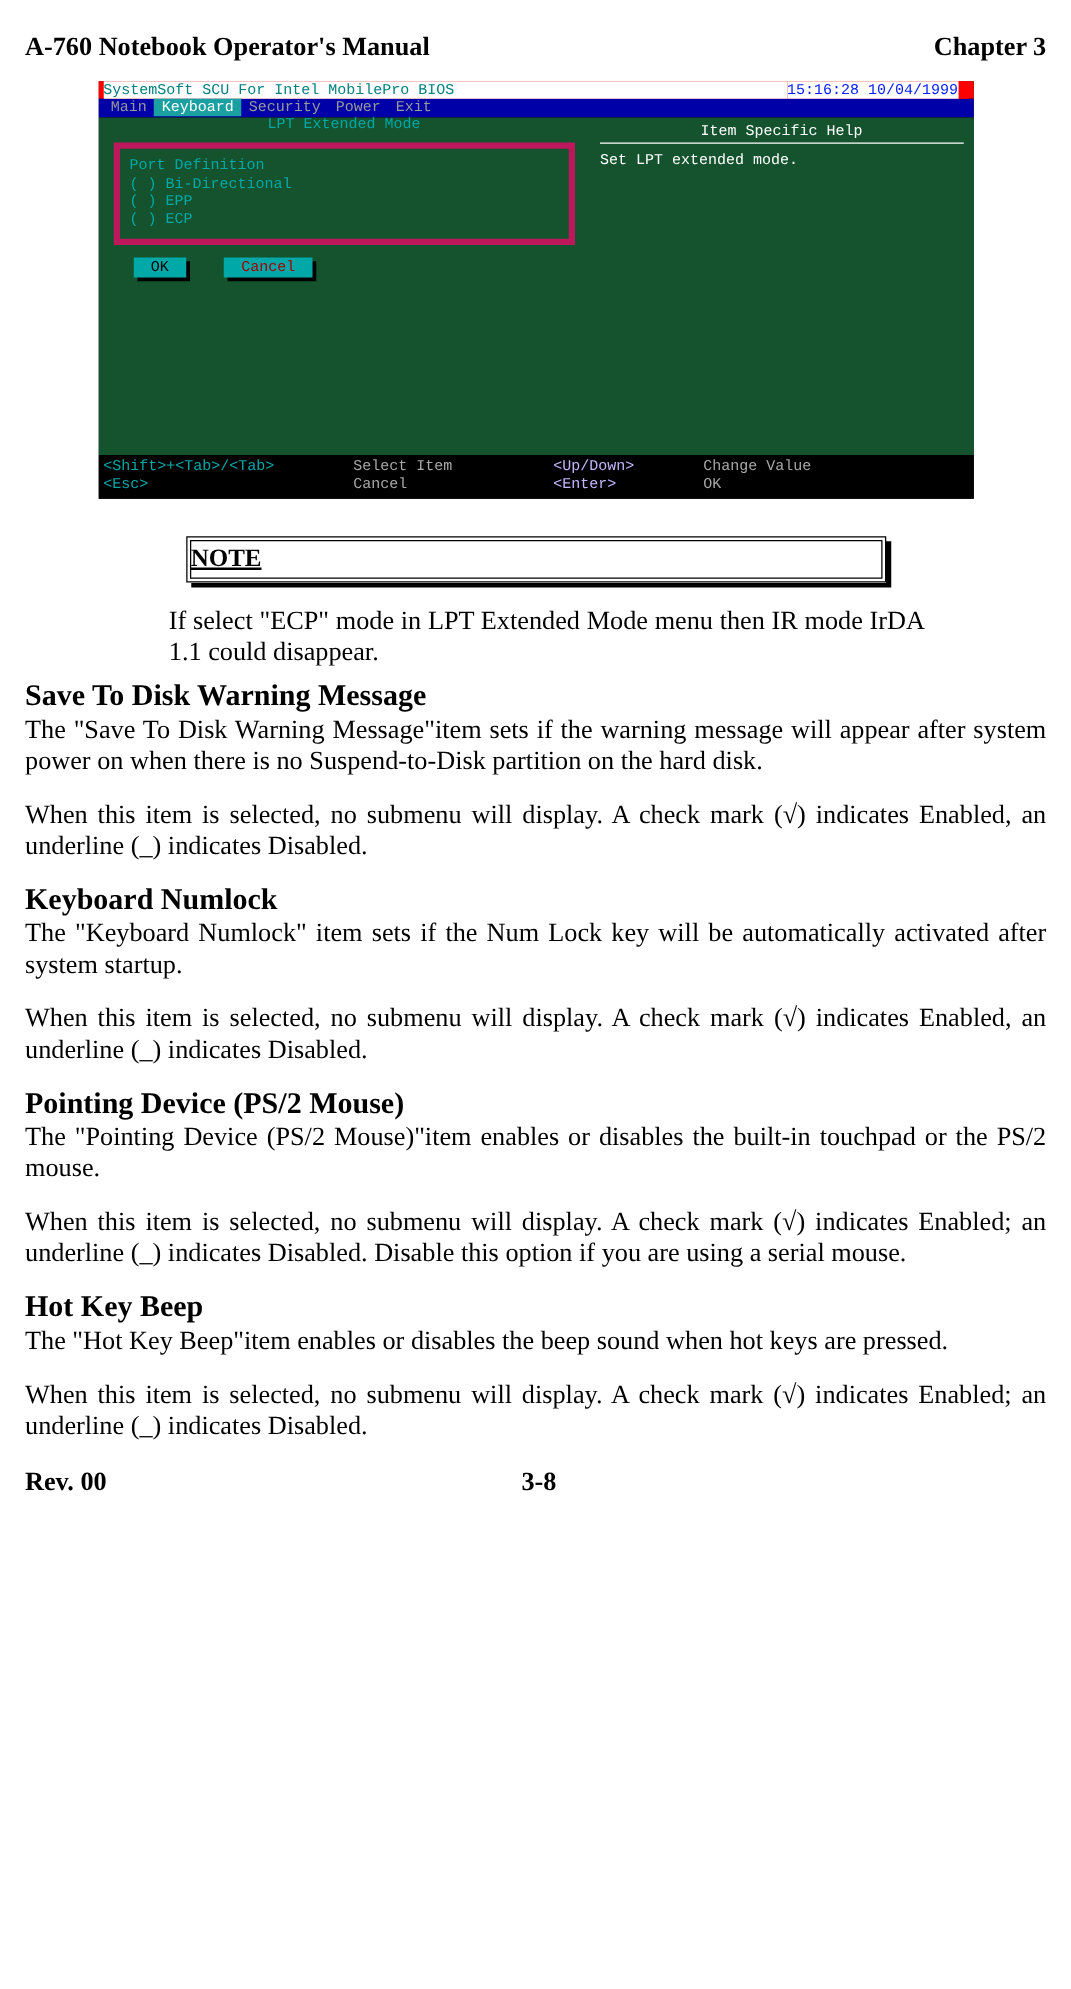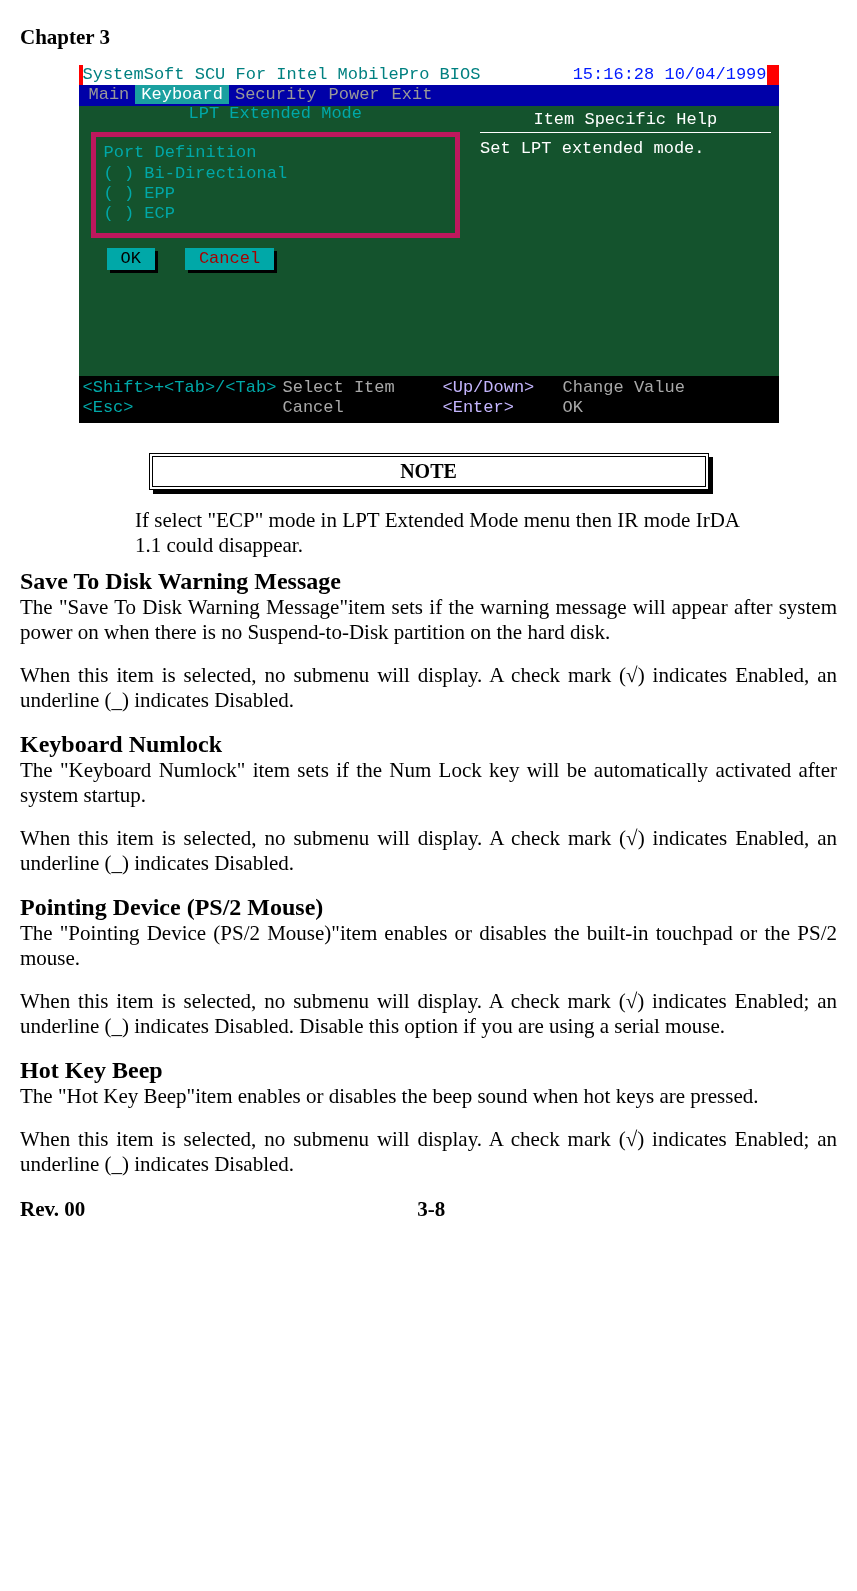--- a/index.html
+++ b/index.html
@@ -134,6 +134,7 @@
 <body>
 
 <div class="header-row">
+  <span>A-760 Notebook Operator's Manual</span>
   <span>Chapter 3</span>
 </div>
 

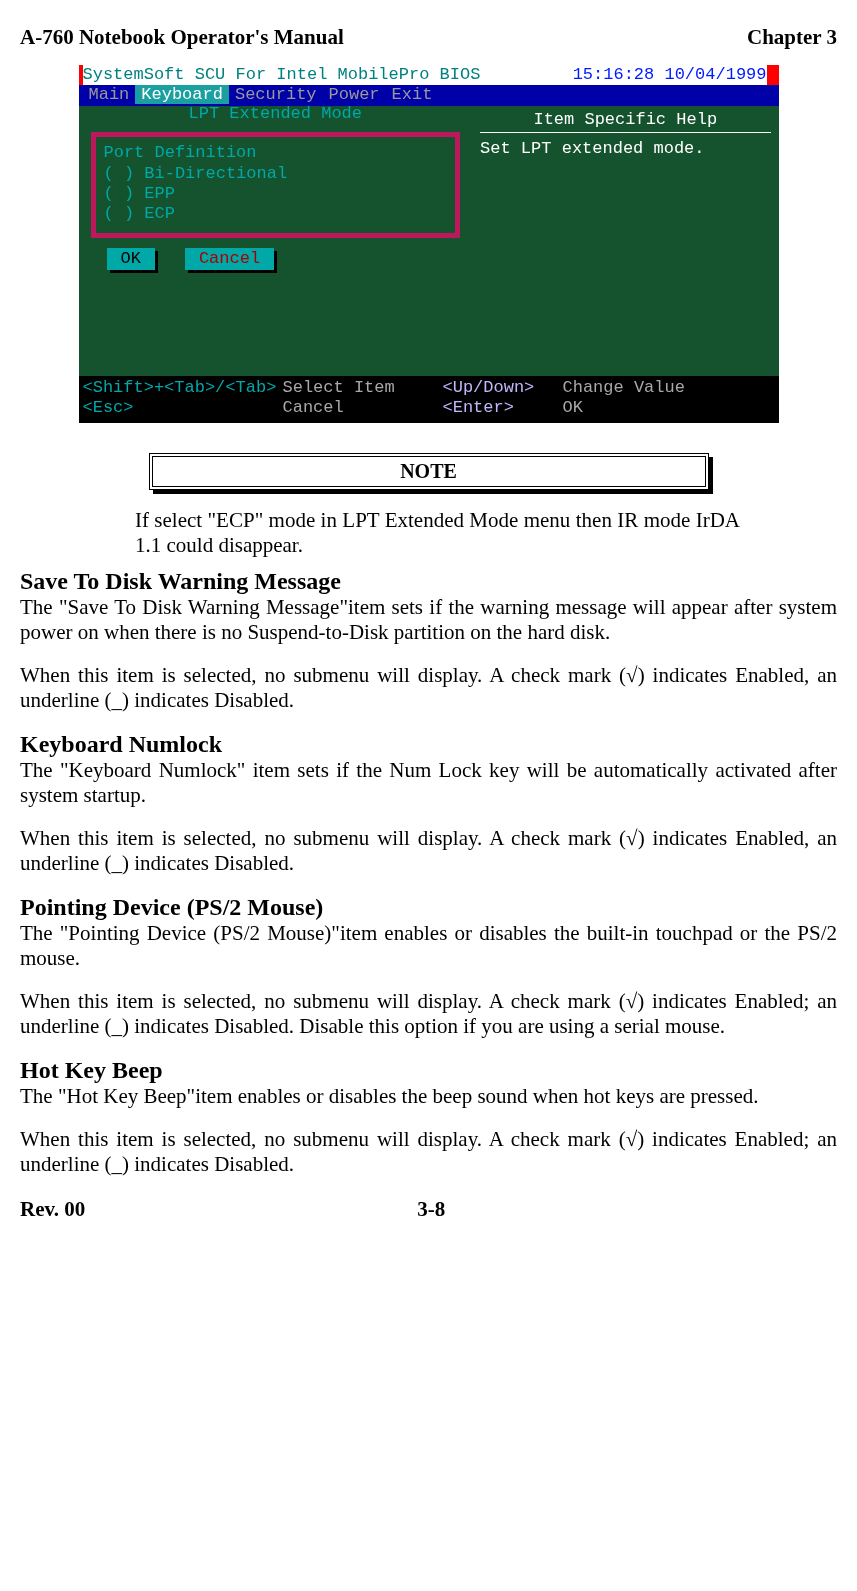--- a/index.html
+++ b/index.html
@@ -22,7 +22,7 @@
       width: 700px;
       margin: 0 auto 30px auto;
       font-family: "Courier New", monospace;
-      font-size: 17px;
+      font-size: 12px;
       line-height: 1.2;
       background: #000;
     }

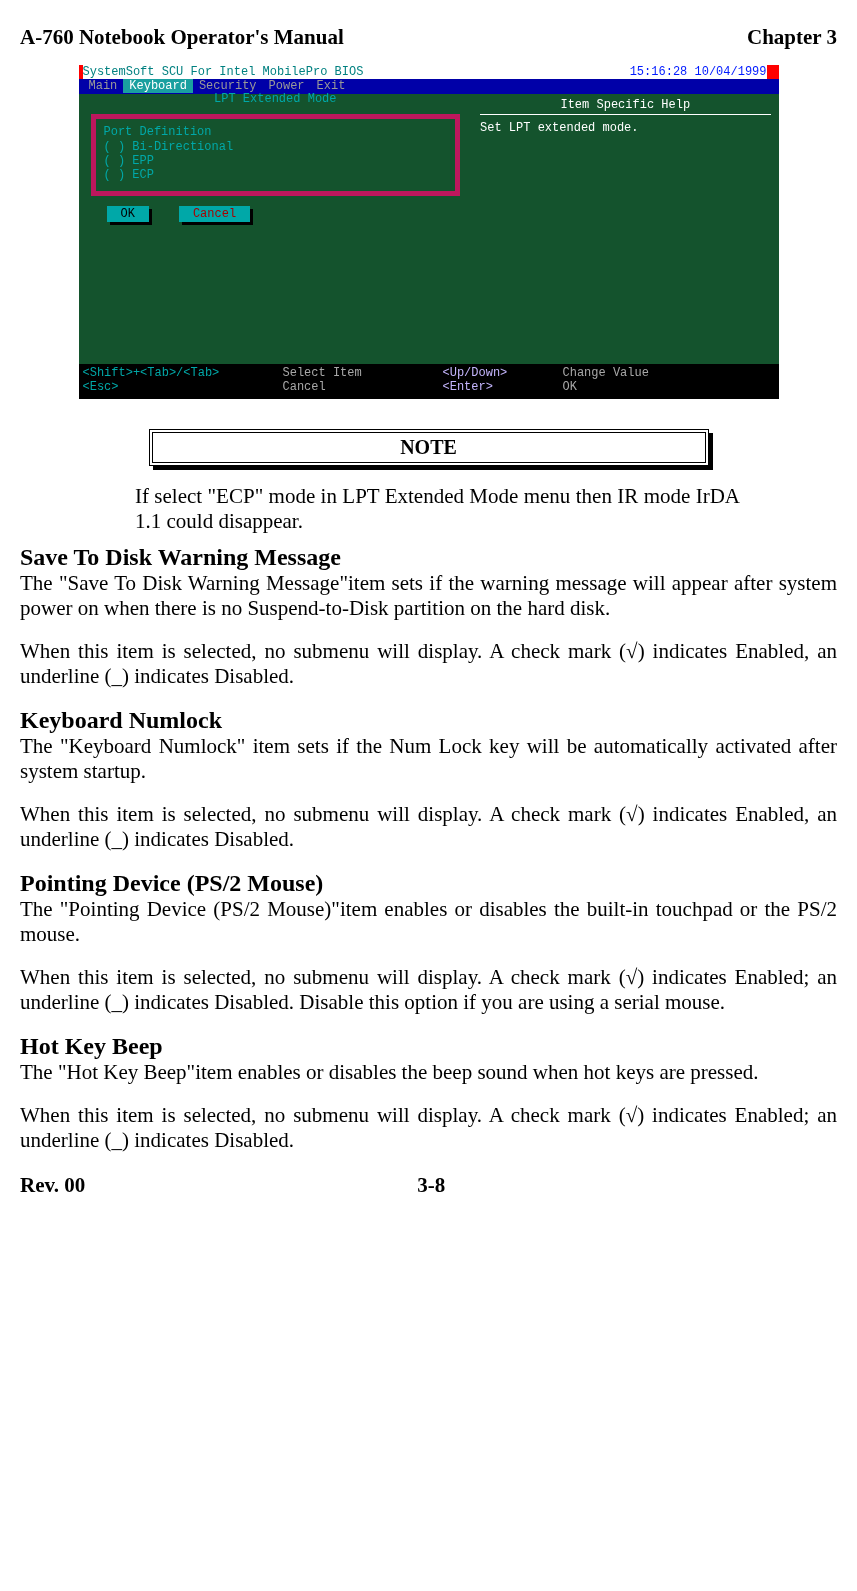--- a/index.html
+++ b/index.html
@@ -102,10 +102,10 @@
       margin: 0 auto 18px auto;
       border: 4px double #000;
       box-shadow: 4px 4px 0 #000;
-      text-align: center;
       font-weight: bold;
       font-size: 20px;
       padding: 3px 0;
+      text-decoration: underline;
     }
     .note-text {
       width: 605px;

